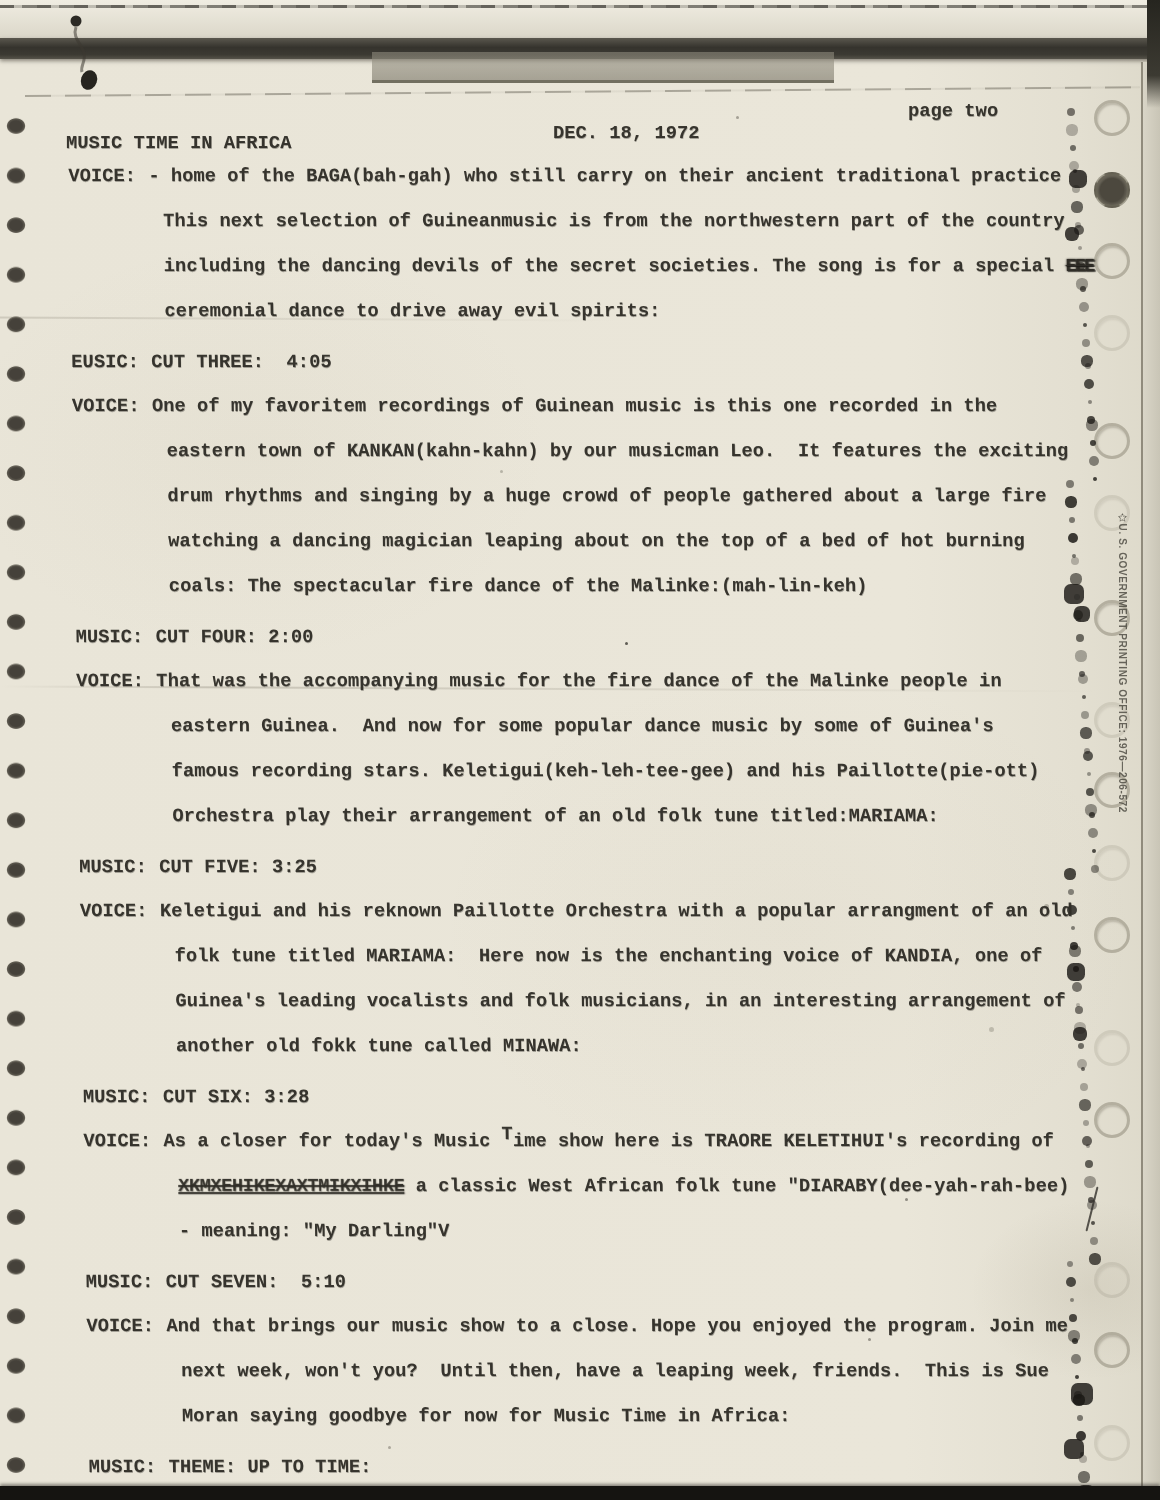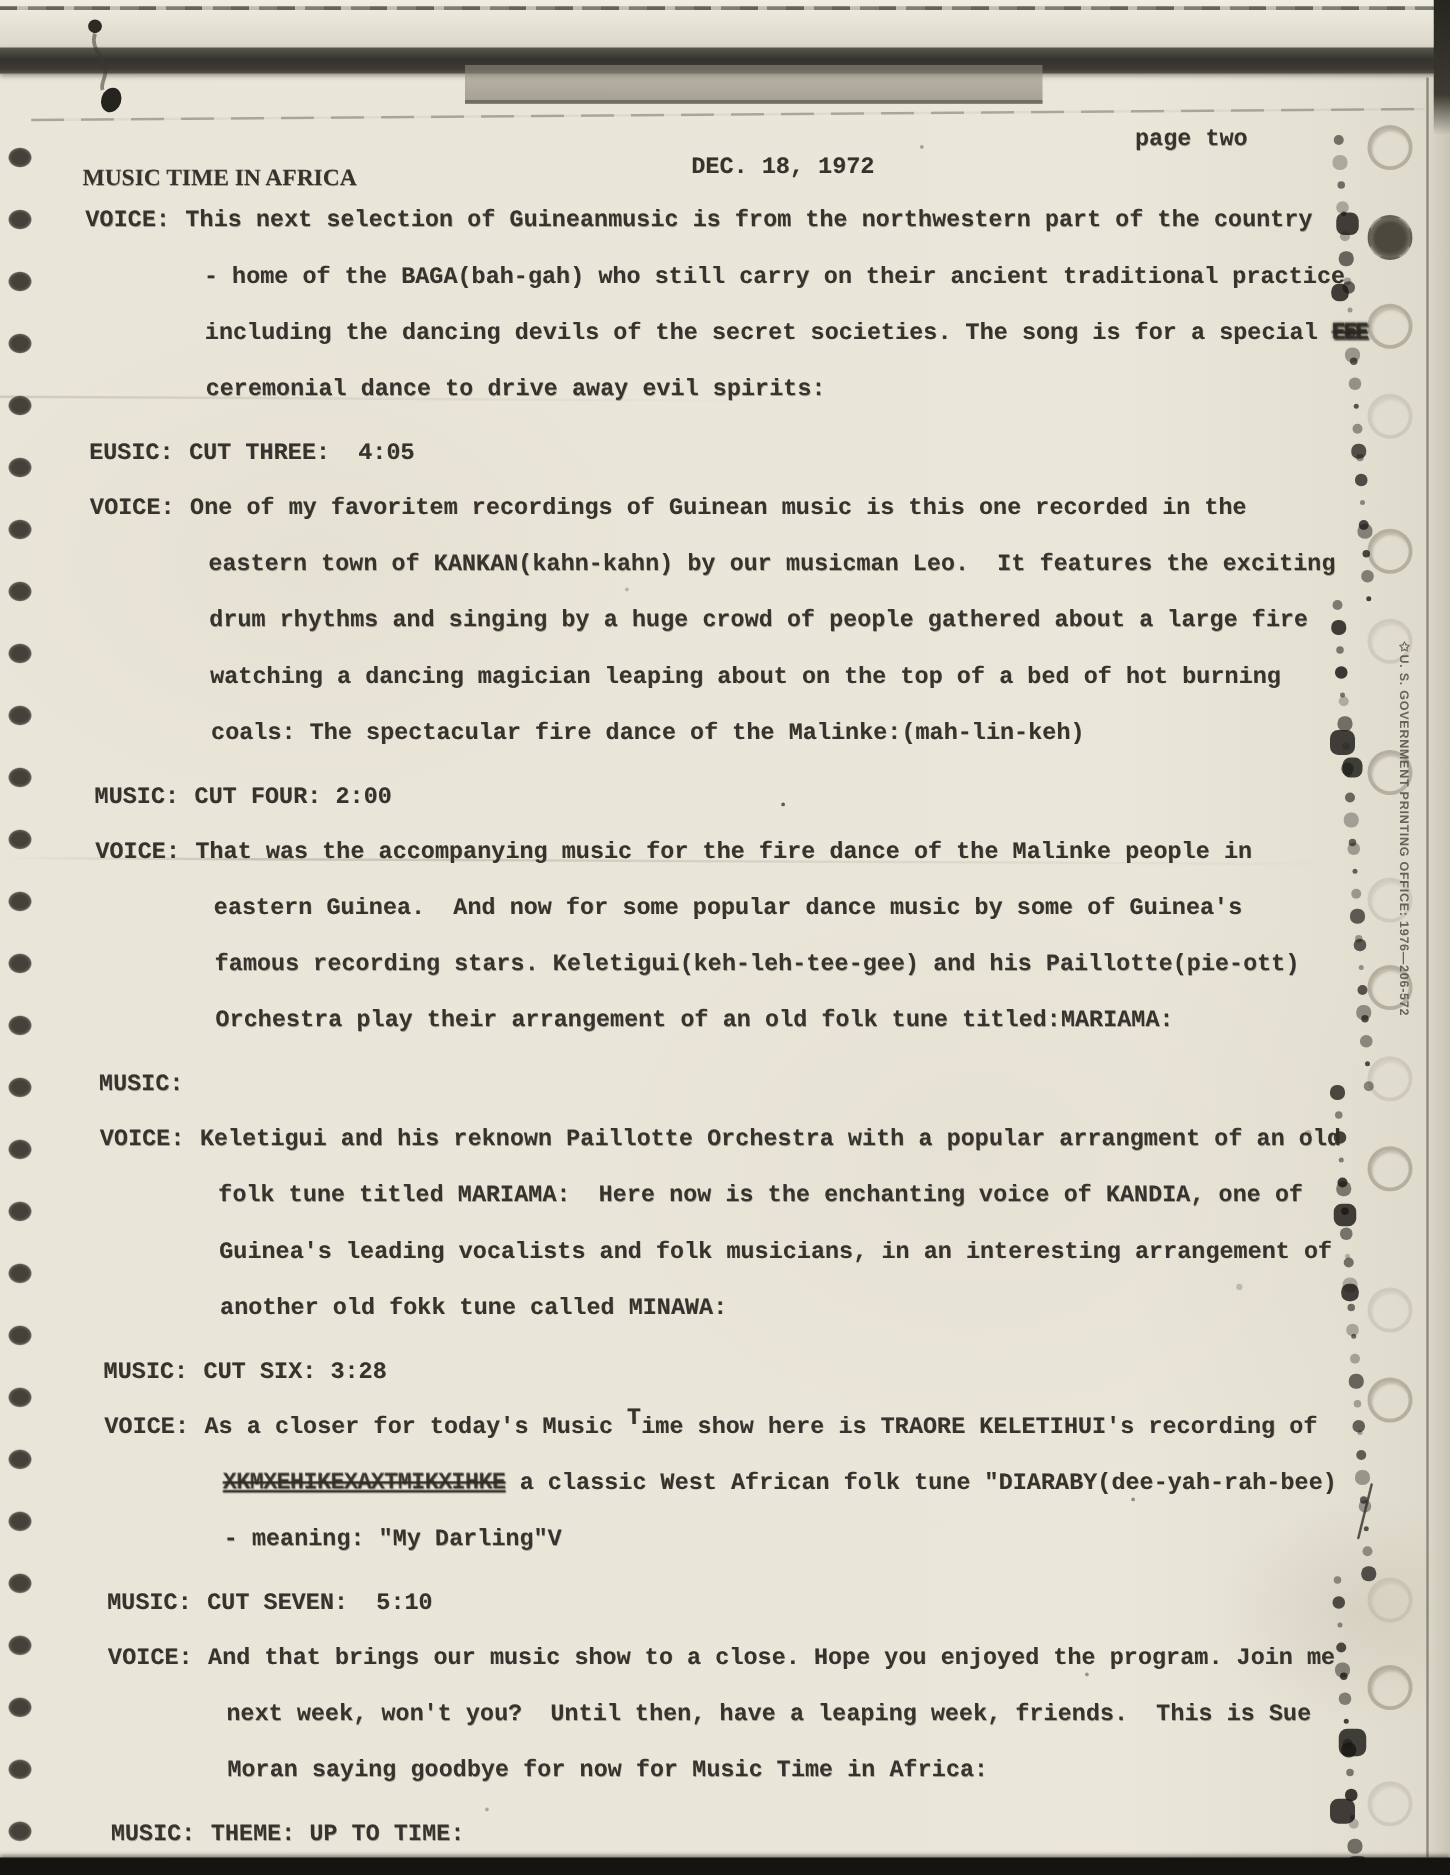--- a/index.html
+++ b/index.html
@@ -63,7 +63,7 @@
     text-shadow:.4px .5px .4px rgba(52,50,44,.38);}
   #hdr{position:absolute;left:0;top:0;width:1160px;}
   #hdr .t{position:absolute;line-height:22px;white-space:pre;}
-  #title{left:66px;top:132px;font-family:Liberation Serif, serif;}
+  #title{left:66px;top:132px;}
   #date{left:553px;top:122px;}
   #pageno{left:908px;top:100px;}
   #script-body{position:absolute;left:0;top:154px;width:1160px;transform:skewX(.9deg);transform-origin:0 0;}

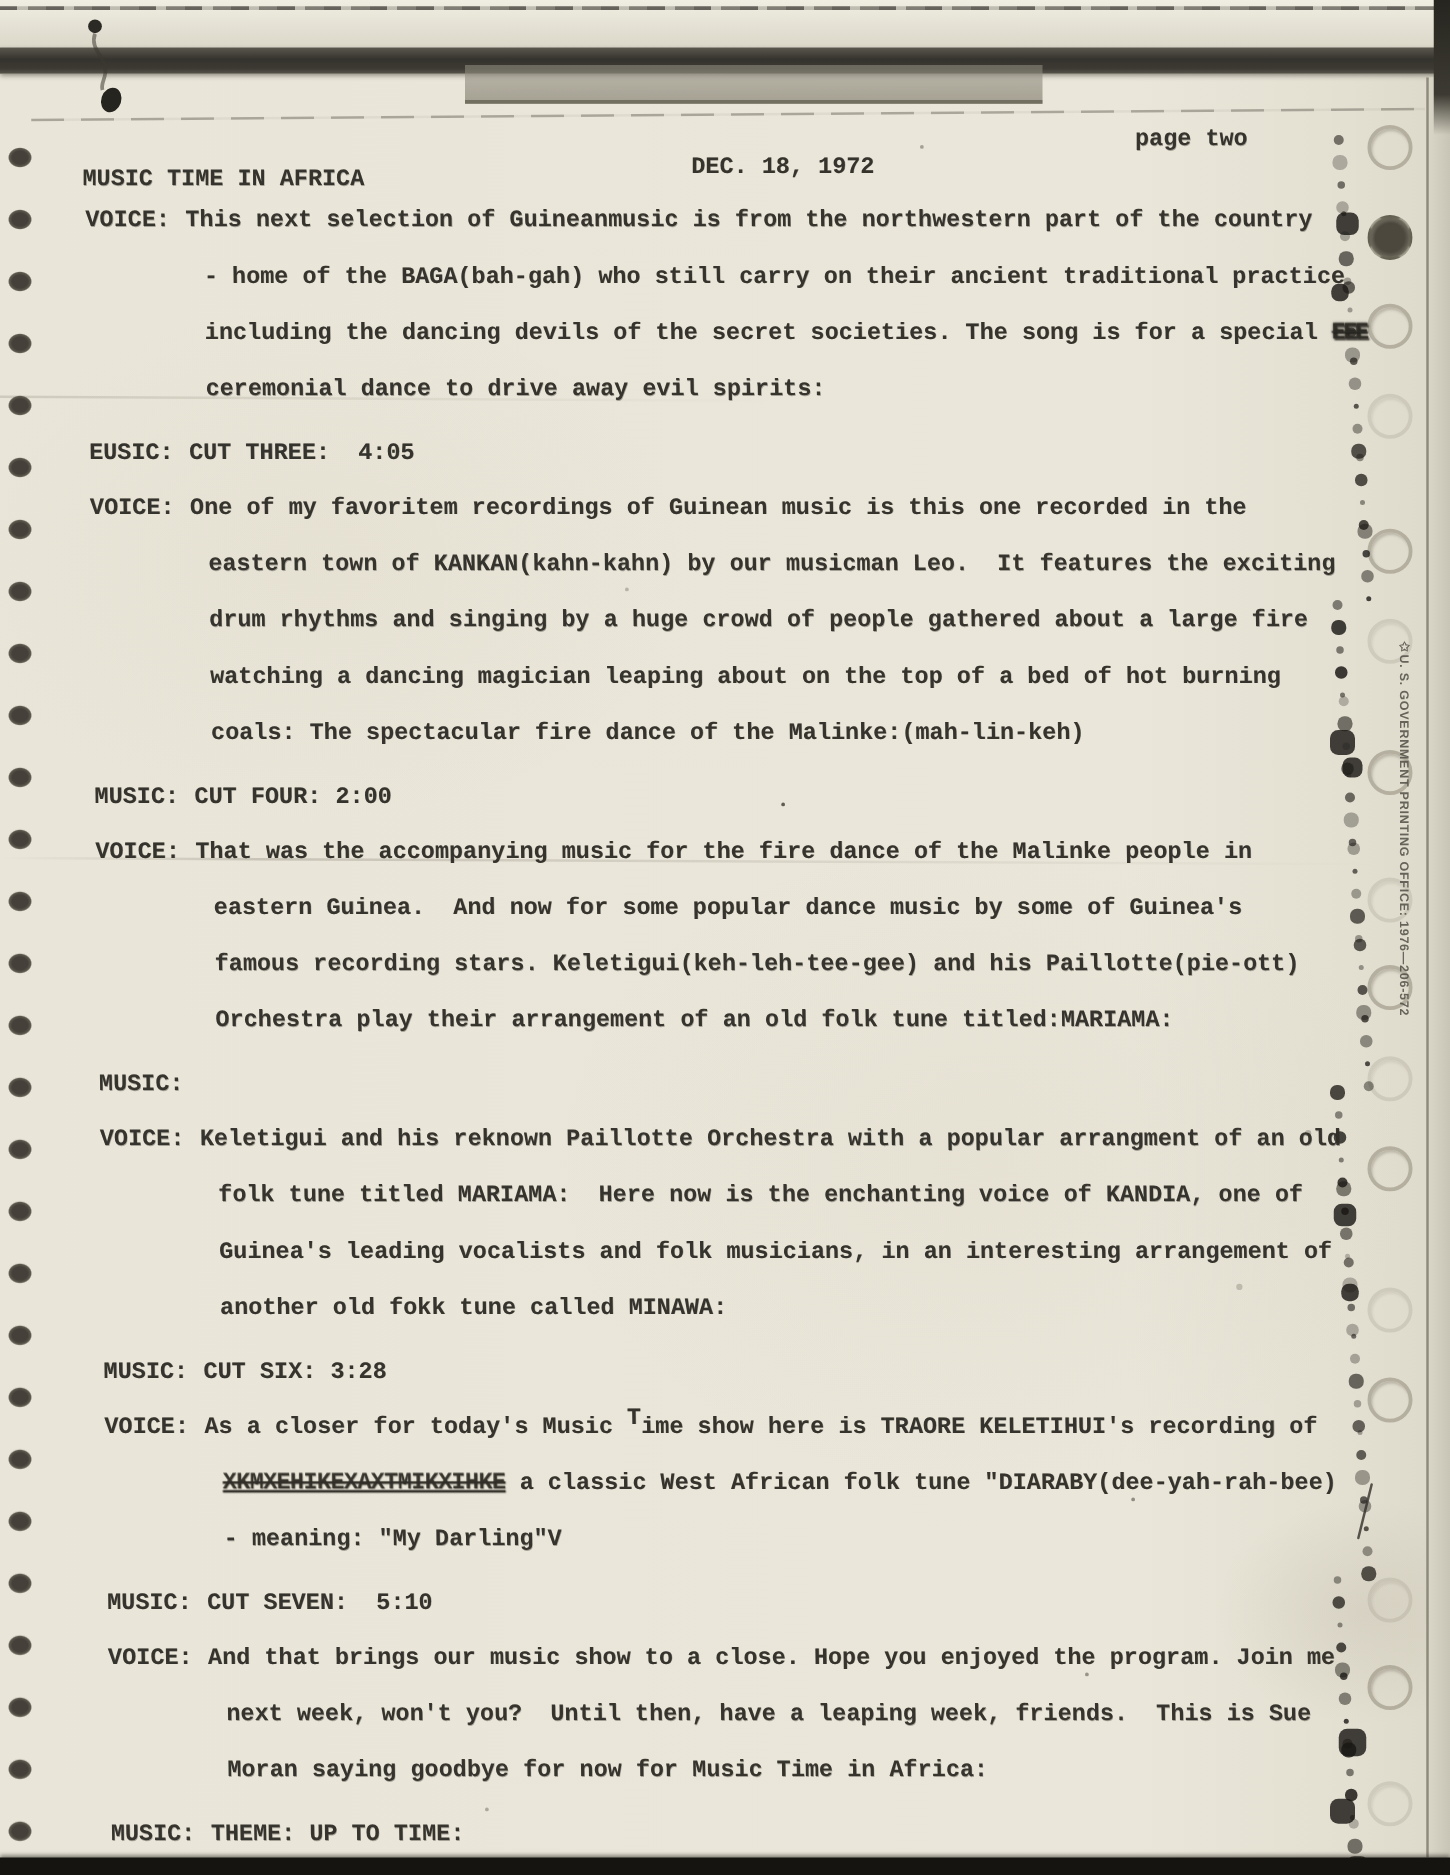--- a/index.html
+++ b/index.html
@@ -137,8 +137,8 @@
       <div class="row voice">
         <span class="lab">VOICE:</span>
         <div class="lines">
+          <div class="line"><span>- home of the BAGA(bah-gah) who still carry on their ancient traditional practice</span></div>
           <div class="line"><span>This next selection of Guineanmusic is from the northwestern part of the country</span></div>
-          <div class="line"><span>- home of the BAGA(bah-gah) who still carry on their ancient traditional practice</span></div>
           <div class="line"><span>including the dancing devils of the secret societies. The song is for a special </span><span class="ovr">EEE</span></div>
           <div class="line"><span>ceremonial dance to drive away evil spirits:</span></div>
         </div>

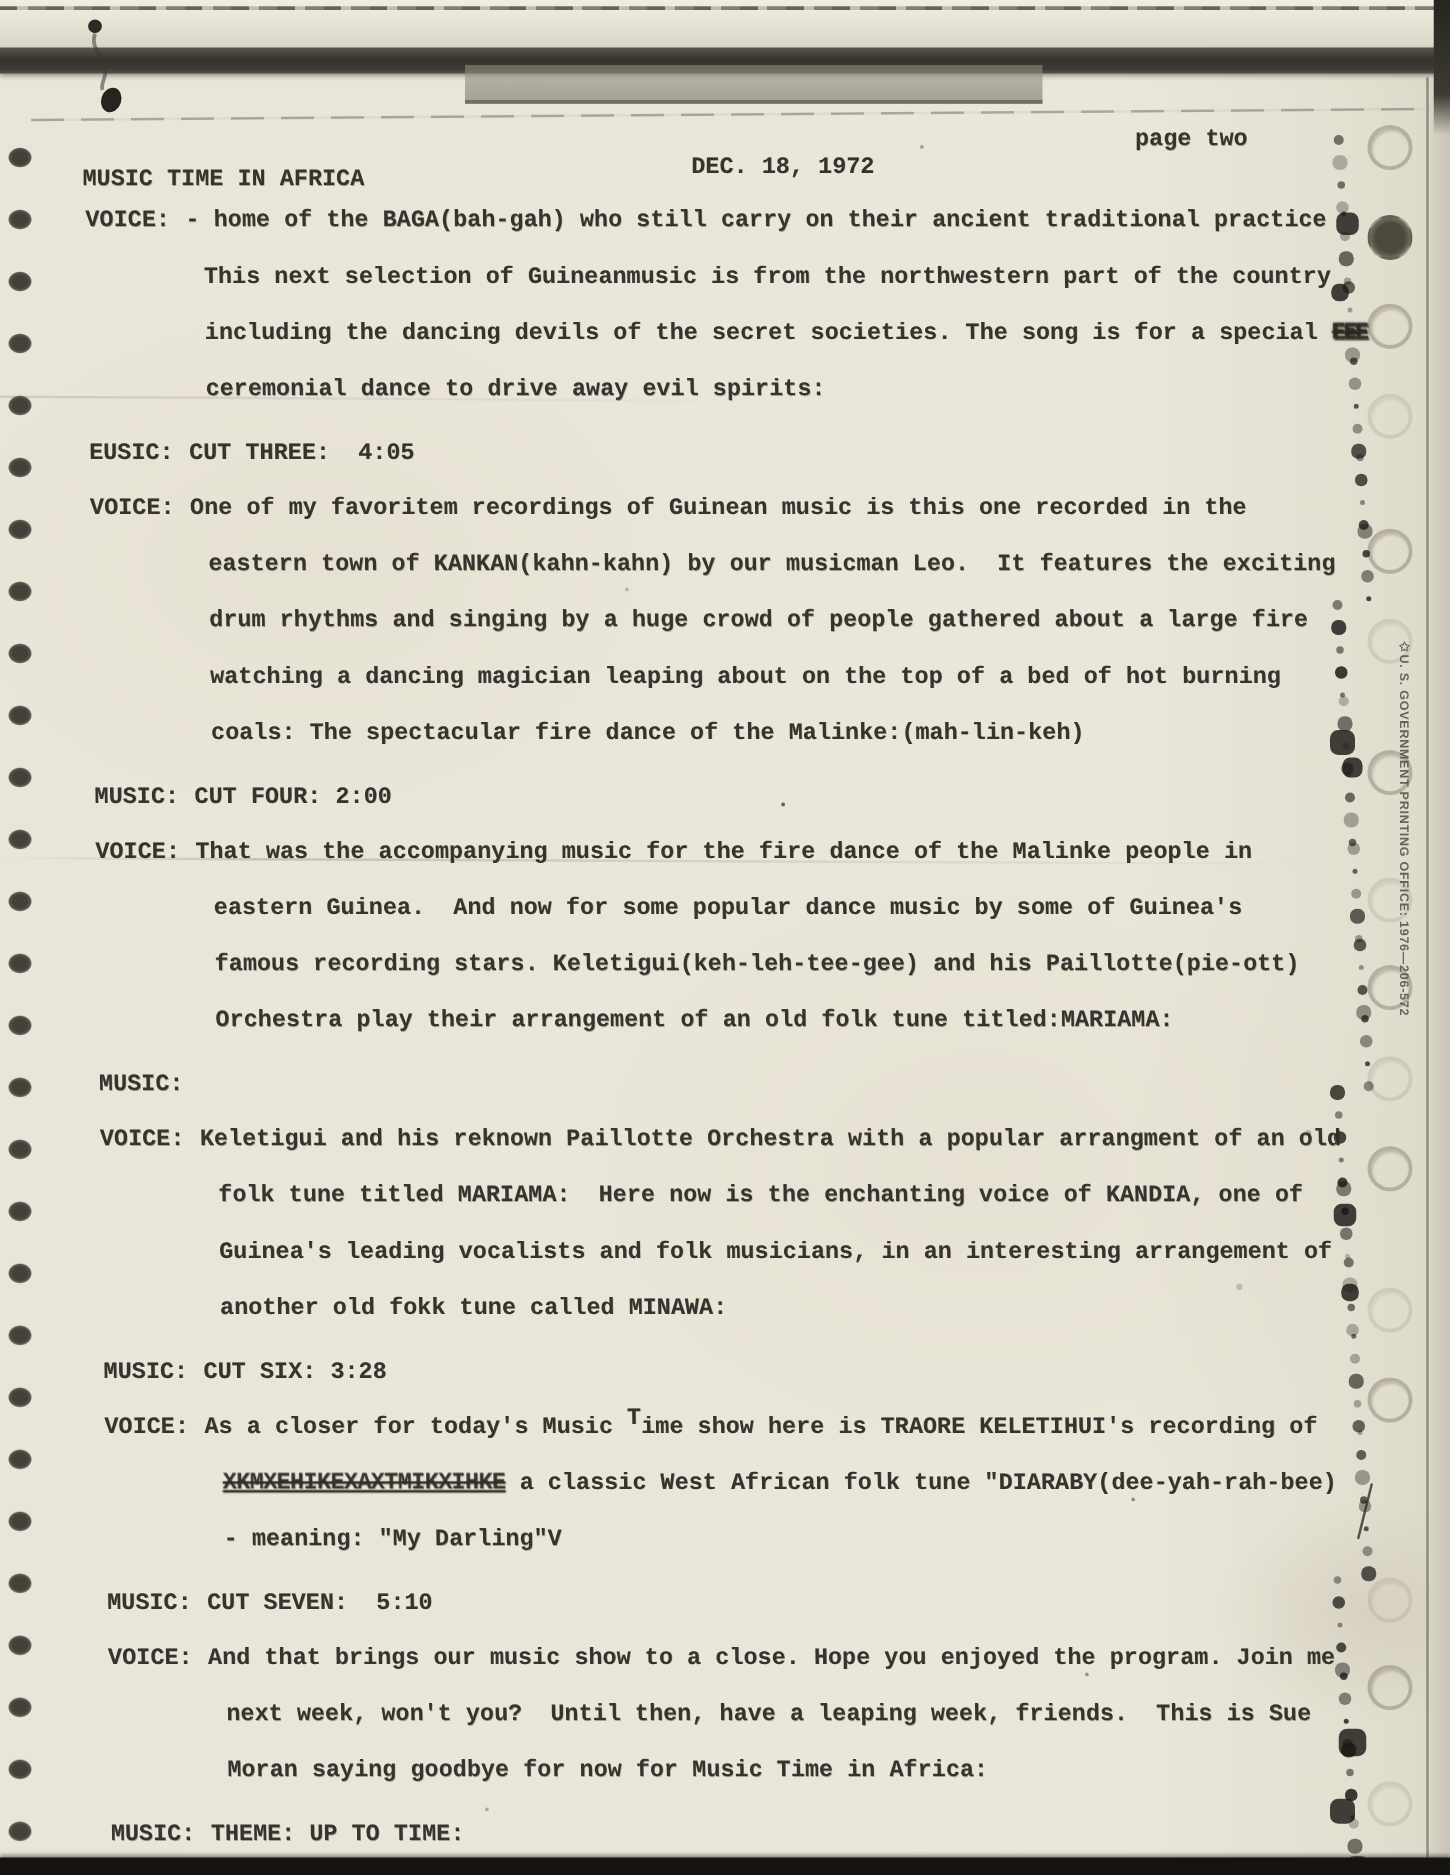--- a/index.html
+++ b/index.html
@@ -172,6 +172,7 @@
       </div>
       <div class="row music">
         <span class="lab">MUSIC:</span>
+        <span class="mtext">CUT FIVE: 3:25</span>
       </div>
       <div class="row voice">
         <span class="lab">VOICE:</span>

